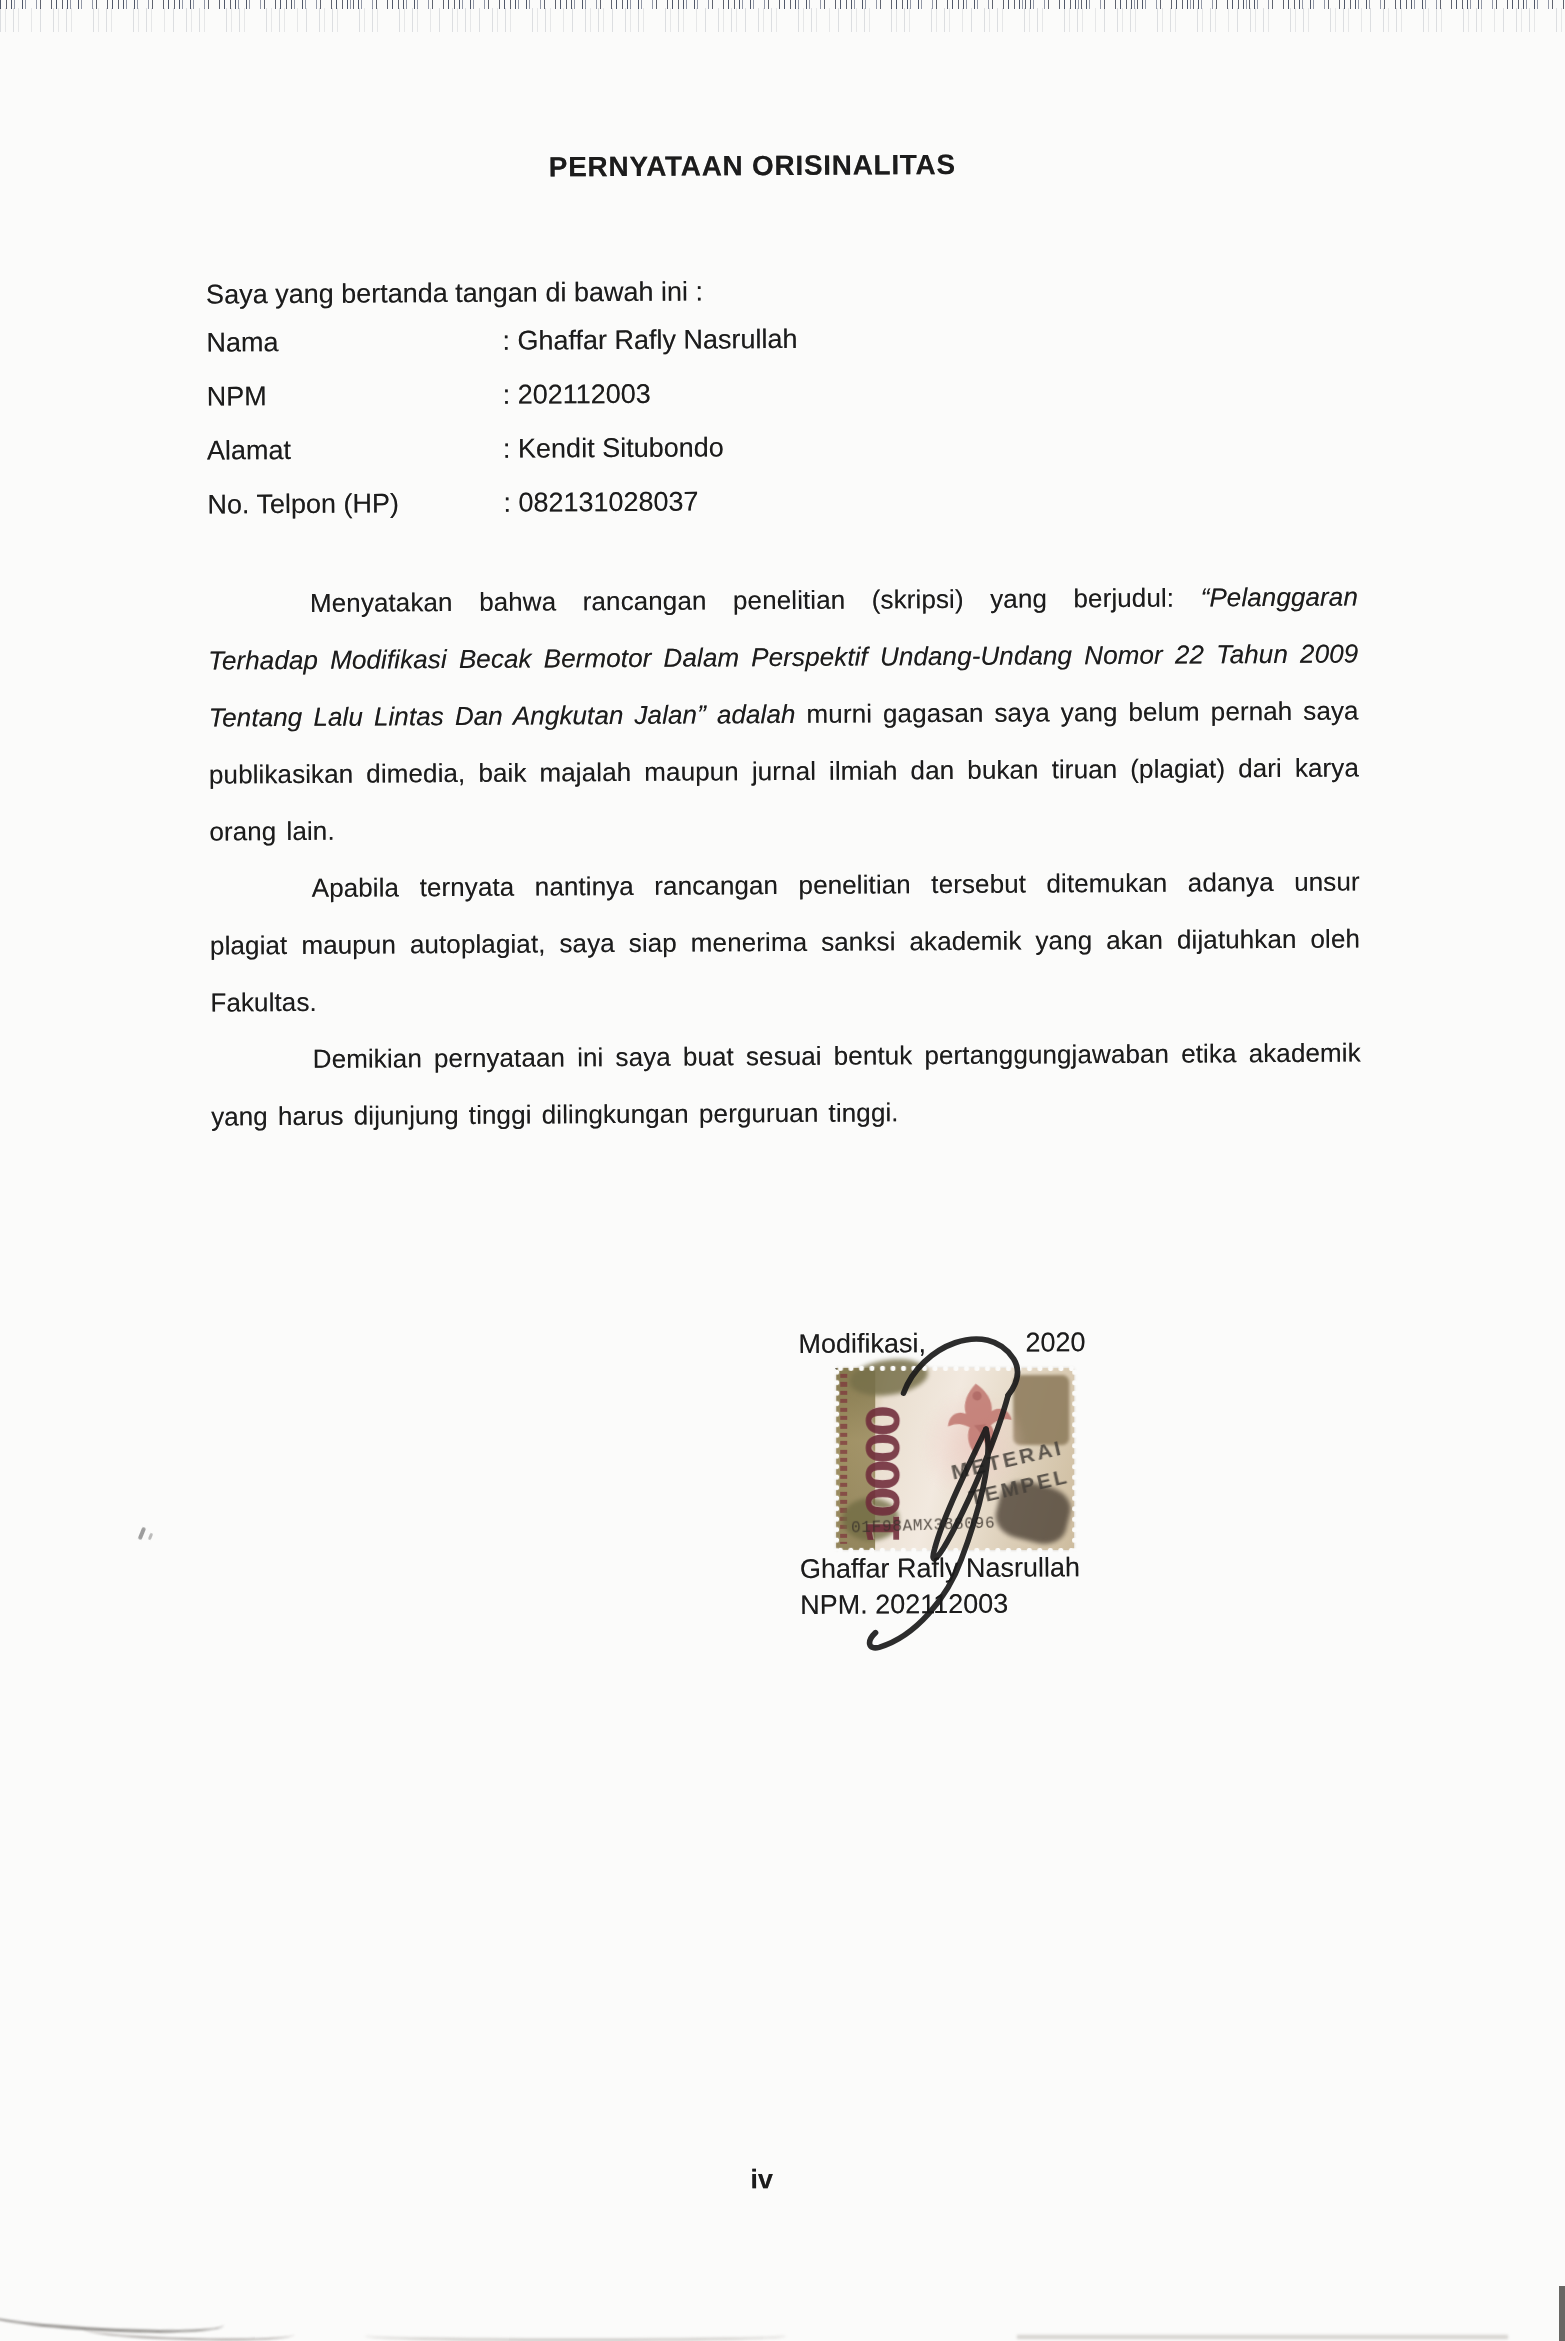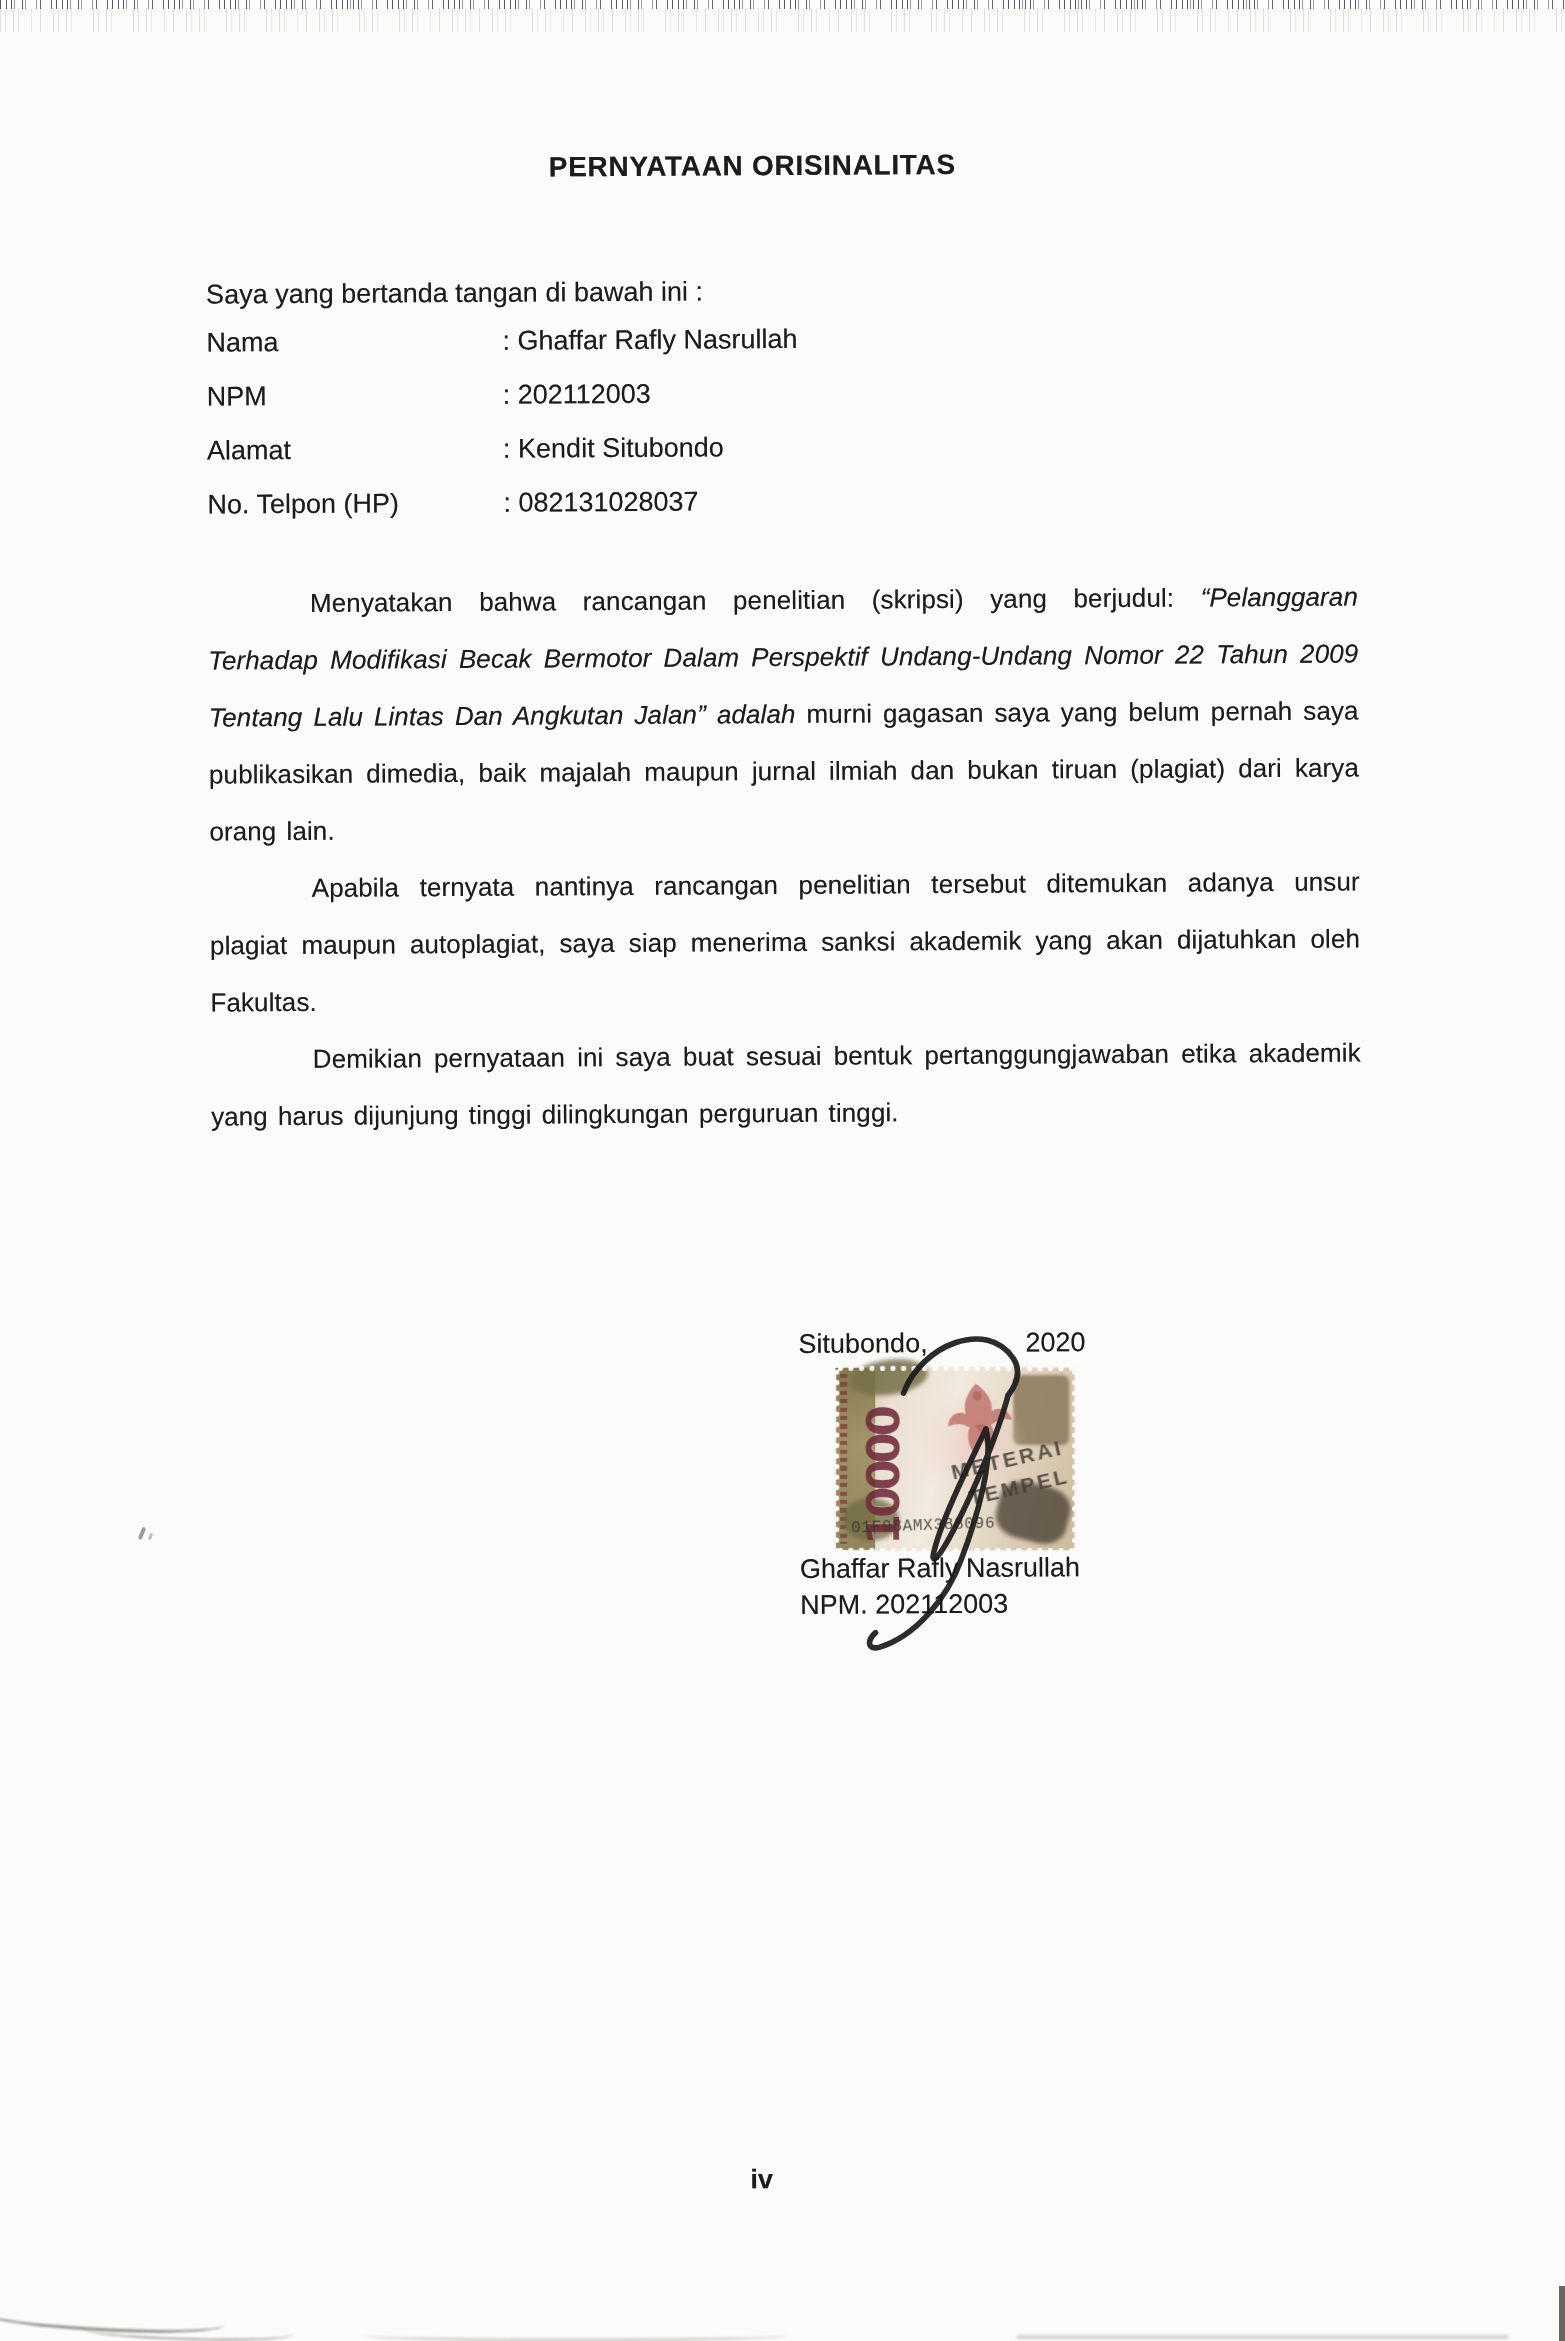--- a/index.html
+++ b/index.html
@@ -170,7 +170,7 @@
   </div>
 
   <div class="sig-date">
-    <span class="ink">Situbondo,</span>
+    <span class="ink">Modifikasi,</span>
     <span class="ink">2020</span>
   </div>
   <div class="sig-yang ink">Ya</div>

